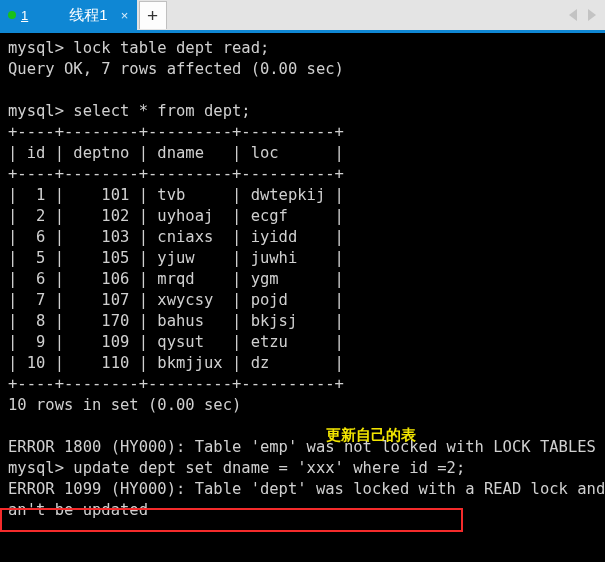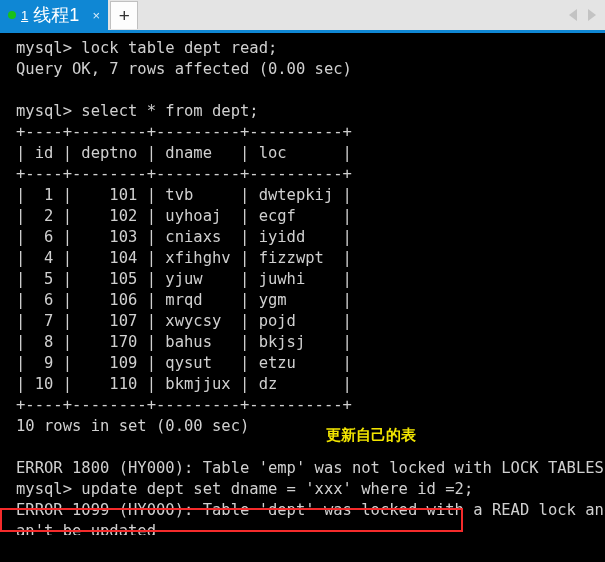--- a/index.html
+++ b/index.html
@@ -48,8 +48,9 @@
     font-size: 13px;
   }
   .tab-title {
-    font-size: 18px;
+    font-size: 15px;
     white-space: nowrap;
+    margin-left: 36px;
   }
   .tab-close {
     margin-left: 6px;

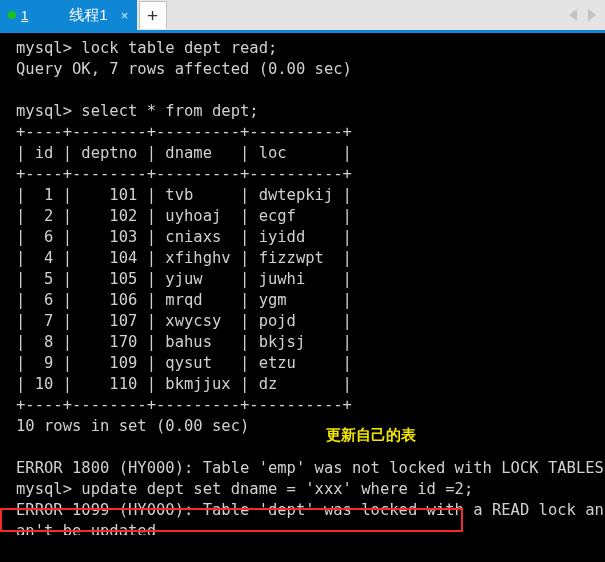--- a/index.html
+++ b/index.html
@@ -103,7 +103,7 @@
     background: #000000;
     height: 502px;
     box-sizing: border-box;
-    padding: 5px 0 0 16px;
+    padding: 5px 0 0 8px;
     overflow: hidden;
   }
   .line {

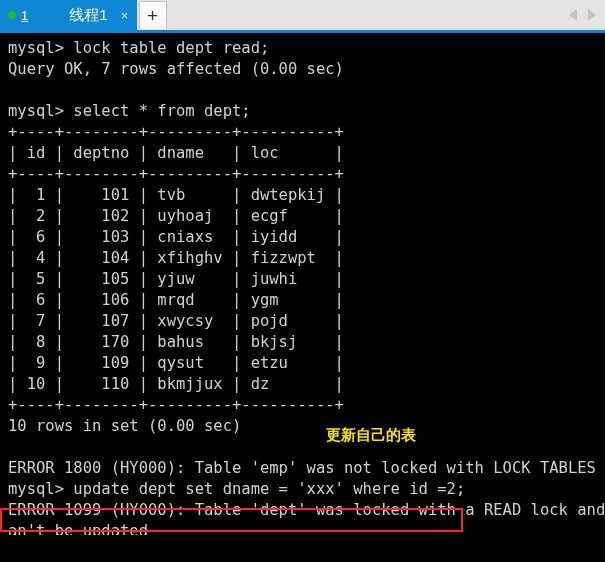--- a/index.html
+++ b/index.html
@@ -173,7 +173,6 @@
       <div class="line">|  1 |    101 | tvb     | dwtepkij |</div>
       <div class="line">|  2 |    102 | uyhoaj  | ecgf     |</div>
       <div class="line">|  6 |    103 | cniaxs  | iyidd    |</div>
-      <div class="line">|  4 |    104 | xfihghv | fizzwpt  |</div>
       <div class="line">|  5 |    105 | yjuw    | juwhi    |</div>
       <div class="line">|  6 |    106 | mrqd    | ygm      |</div>
       <div class="line">|  7 |    107 | xwycsy  | pojd     |</div>

